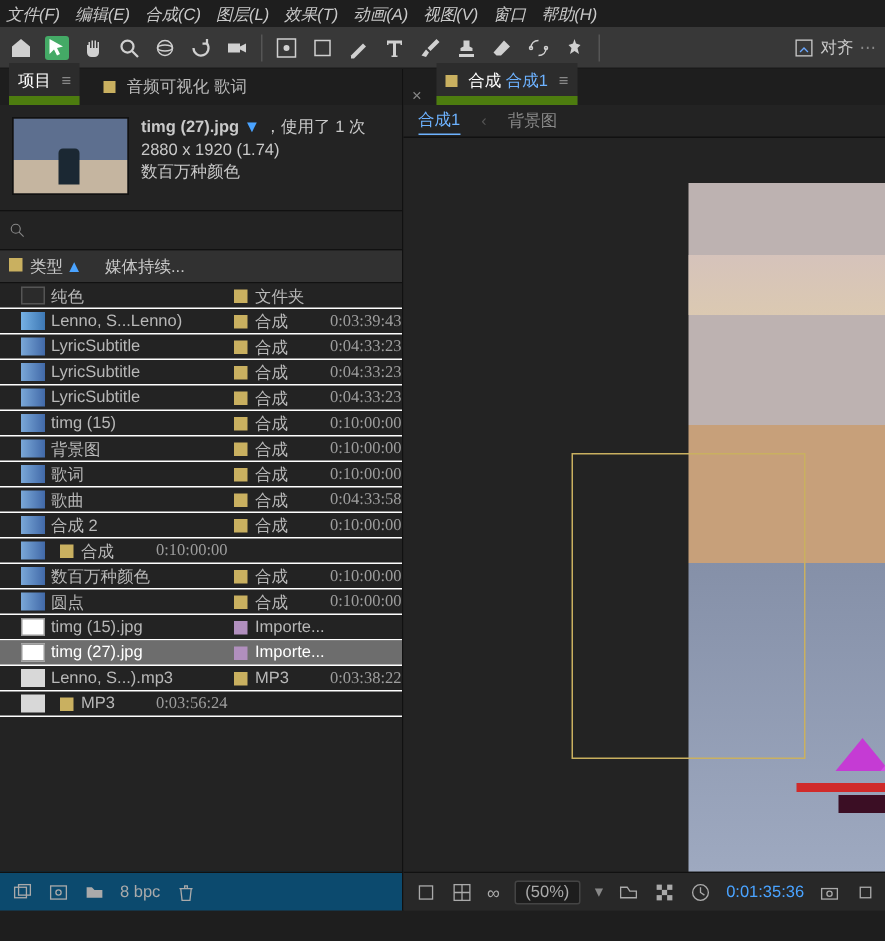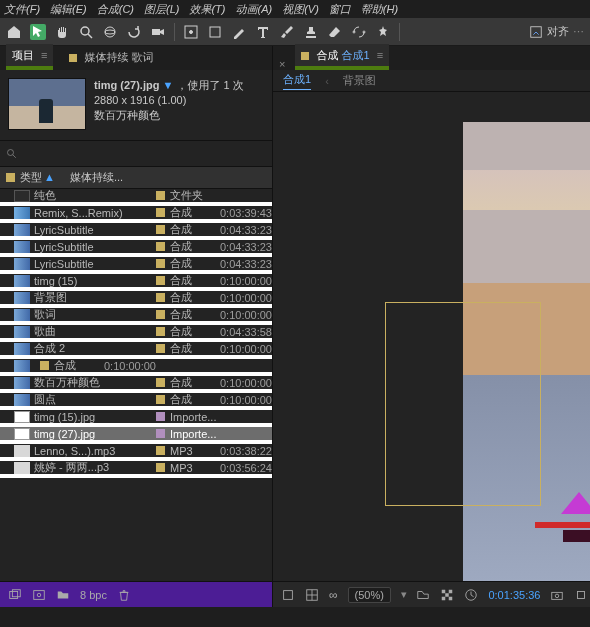--- a/index.html
+++ b/index.html
@@ -24,7 +24,7 @@
   
   .panel-tabs { height:24px; display:flex; align-items:flex-end; padding:0 6px; gap:10px; background:#1e1e1e; }
   .panel-tab  { padding:4px 6px 3px 6px; color:#bbb; border-bottom:2px solid transparent; }
-  .panel-tab.current { color:#fff; border-bottom:4px solid #4d7c0f; background:#2c2c2c; }
+  .panel-tab.current { color:#fff; border-bottom:6px solid #4d7c0f; background:#2c2c2c; }
   .panel-tab .sq { display:inline-block; width:8px; height:8px; background:#c9b060; margin-right:4px; vertical-align:middle; }
 
   .asset-header { display:flex; gap:8px; padding:8px 8px 10px 8px; background:#232323; border-bottom:1px solid #111; }

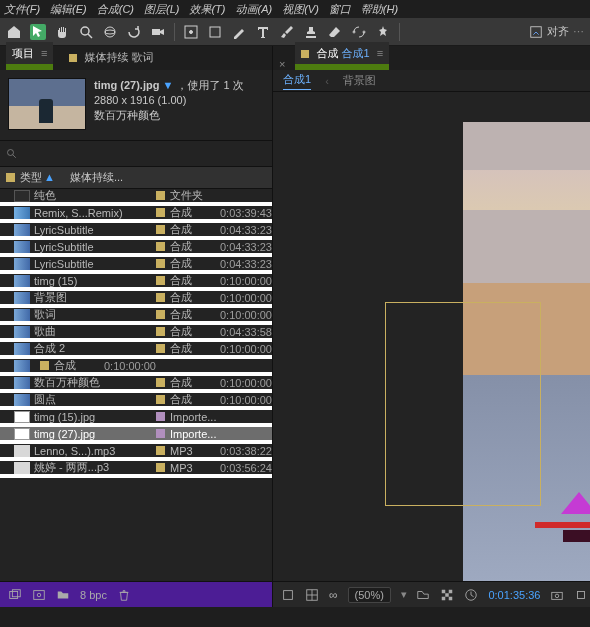--- a/index.html
+++ b/index.html
@@ -205,7 +205,7 @@
       </div>
       <div class="panel-tab">
         <span class="sq"></span>
-        <span>媒体持续 歌词</span>
+        <span>音频可视化 歌词</span>
       </div>
     </div>
 

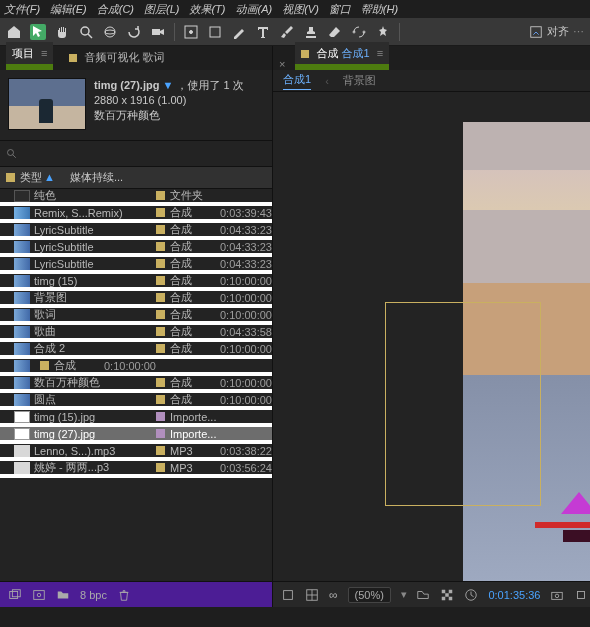--- a/index.html
+++ b/index.html
@@ -219,7 +219,7 @@
           <span style="color:#4aa3ff">▼</span>
           <span>，使用了 1 次</span>
         </div>
-        <div>2880 x 1916 (1.00)</div>
+        <div>2880 x 1920 (1.74)</div>
         <div>数百万种颜色</div>
       </div>
     </div>

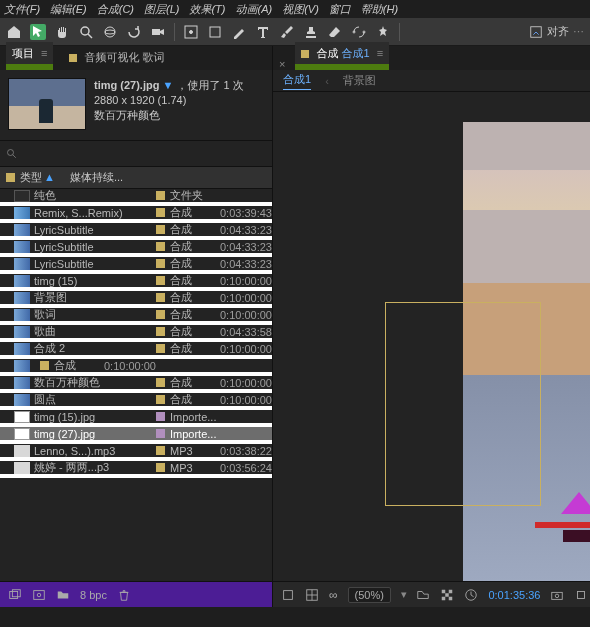--- a/index.html
+++ b/index.html
@@ -43,7 +43,7 @@
   .arrow     { color:#4aa3ff; margin-left:2px; }
 
   .rows { flex:1 1 auto; overflow:auto; background:#232323; min-height:0; }
-  .row  { height:17px; display:flex; align-items:center; border-bottom:4px solid #ffffff; }
+  .row  { height:17px; display:flex; align-items:center; border-bottom:1px solid #ffffff; }
   .row.sel { background:#6d6d6d; color:#fff; }
   .row .ic { width:16px; height:12px; margin:0 4px 0 14px; display:inline-block; }
   .ic.folder{ background:#2b2b2b; border:1px solid #555; }

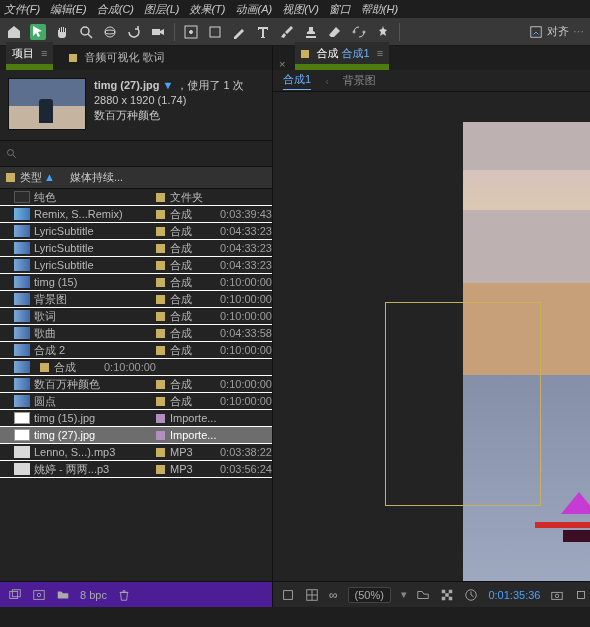--- a/index.html
+++ b/index.html
@@ -249,7 +249,7 @@
         </div>
         <div class="row">
           <span class="ic video"></span>
-          <span class="nm">Remix, S...Remix)</span>
+          <span class="nm">Lenno, S...Lenno)</span>
           <span class="sw">
             <i style="background:#c9b060"></i>
           </span>

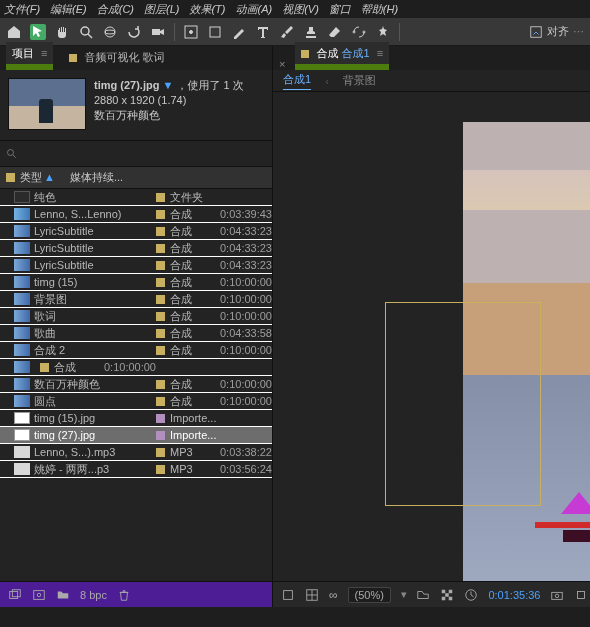--- a/index.html
+++ b/index.html
@@ -55,7 +55,7 @@
   .row .sw  { width:20px; display:flex; justify-content:center; }
   .row .sw i{ width:9px; height:9px; display:block; }
   .row .tp  { width:50px; }
-  .row .du  { flex:1; color:#9e9e9e; }
+  .row .du  { flex:1; color:#9e9e9e;font-family:Liberation Serif, serif; }
 
   .bottom-left { height:26px; background:#4c1d95; border-top:1px solid #111; display:flex; align-items:center; gap:10px; padding:0 8px; color:#aaa; }
   .bottom-left .ico { width:14px; height:14px; }

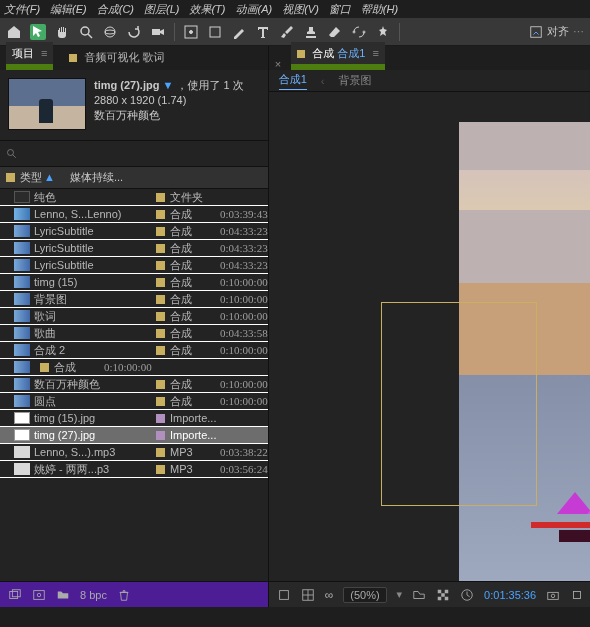--- a/index.html
+++ b/index.html
@@ -383,7 +383,6 @@
         </div>
         <div class="row">
           <span class="ic audio"></span>
-          <span class="nm">姚婷 - 两两...p3</span>
           <span class="sw">
             <i style="background:#c9b060"></i>
           </span>

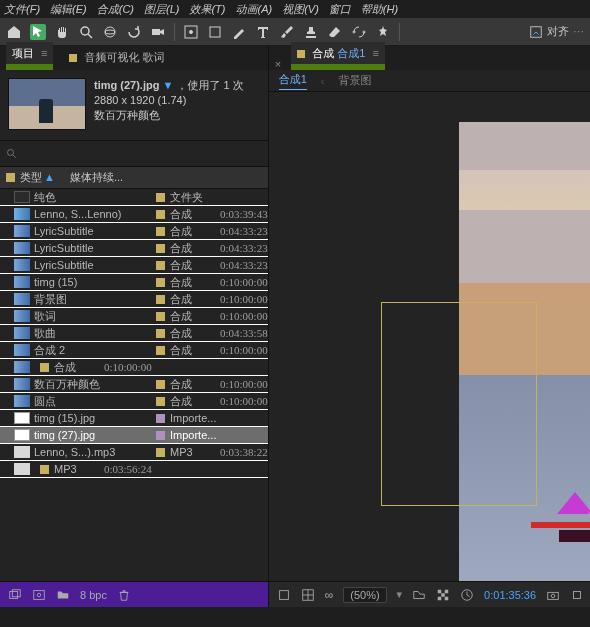--- a/index.html
+++ b/index.html
@@ -57,7 +57,7 @@
   .row .tp  { width:50px; }
   .row .du  { flex:1; color:#9e9e9e;font-family:Liberation Serif, serif; }
 
-  .bottom-left { height:26px; background:#4c1d95; border-top:1px solid #111; display:flex; align-items:center; gap:10px; padding:0 8px; color:#aaa; }
+  .bottom-left { height:26px; background:#0c4a6e; border-top:1px solid #111; display:flex; align-items:center; gap:10px; padding:0 8px; color:#aaa; }
   .bottom-left .ico { width:14px; height:14px; }
 
   

